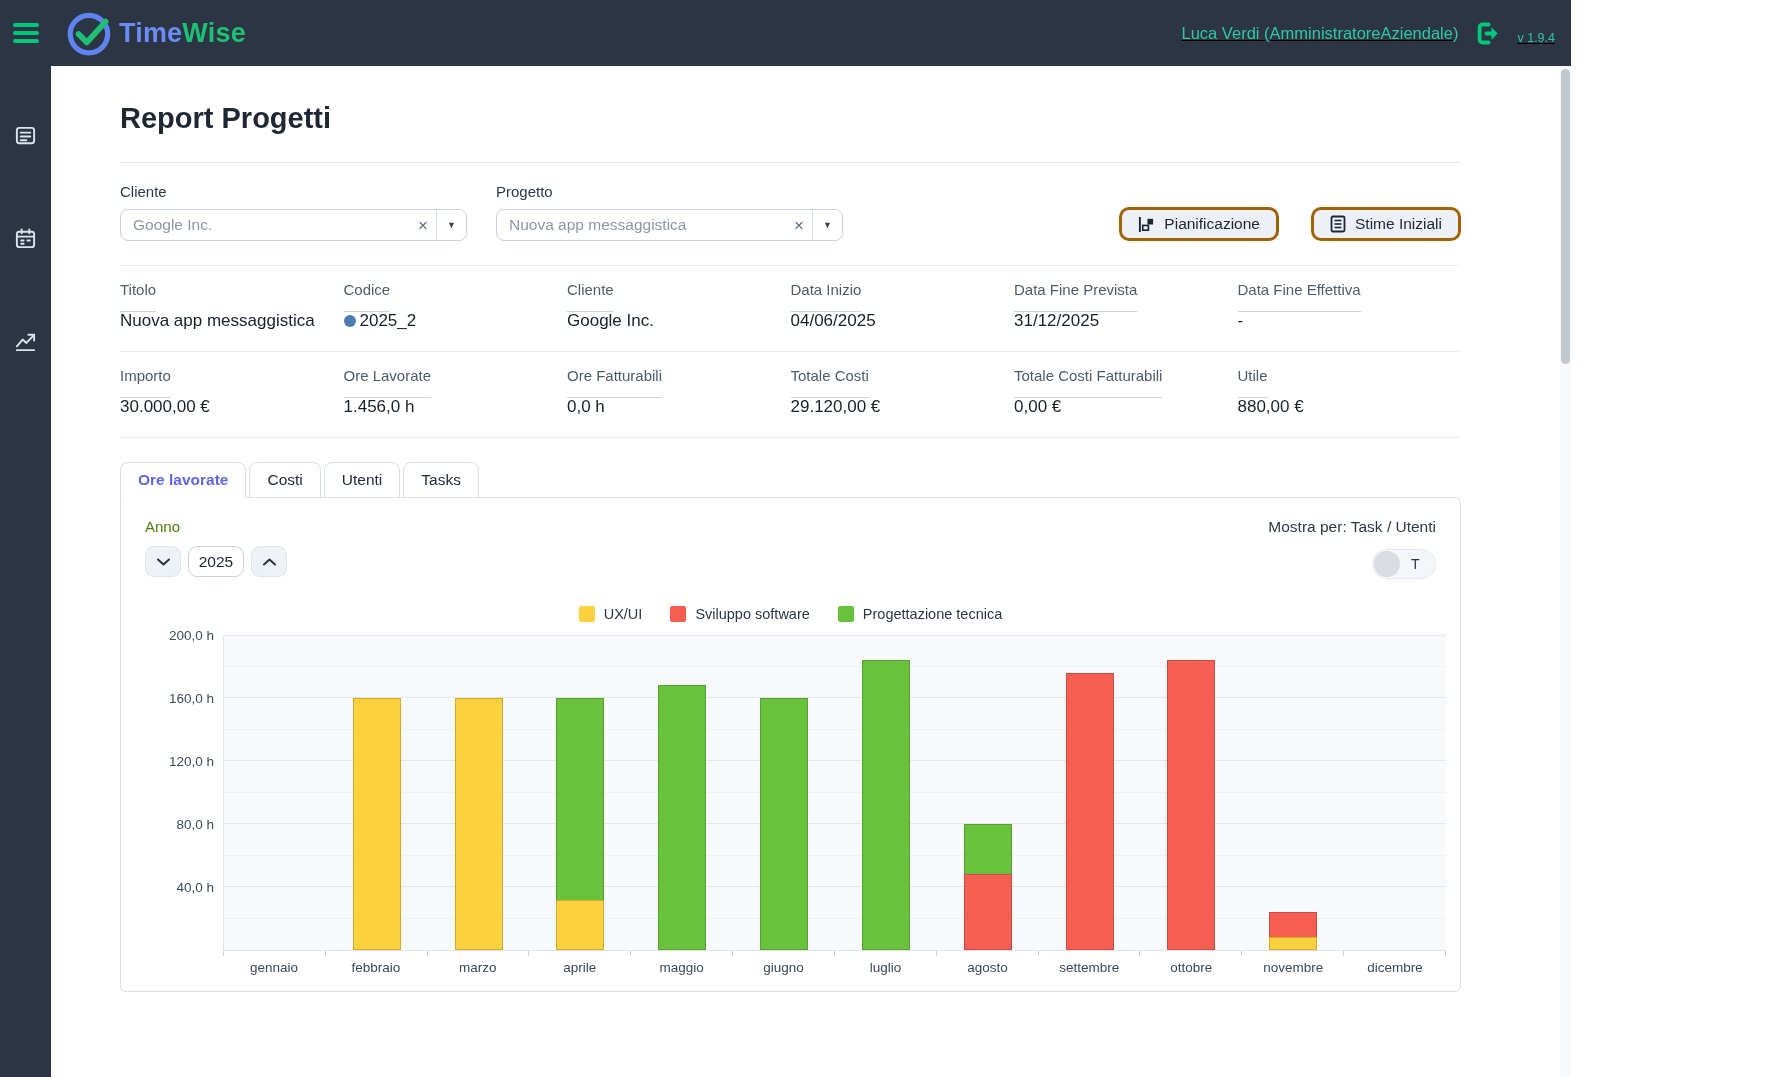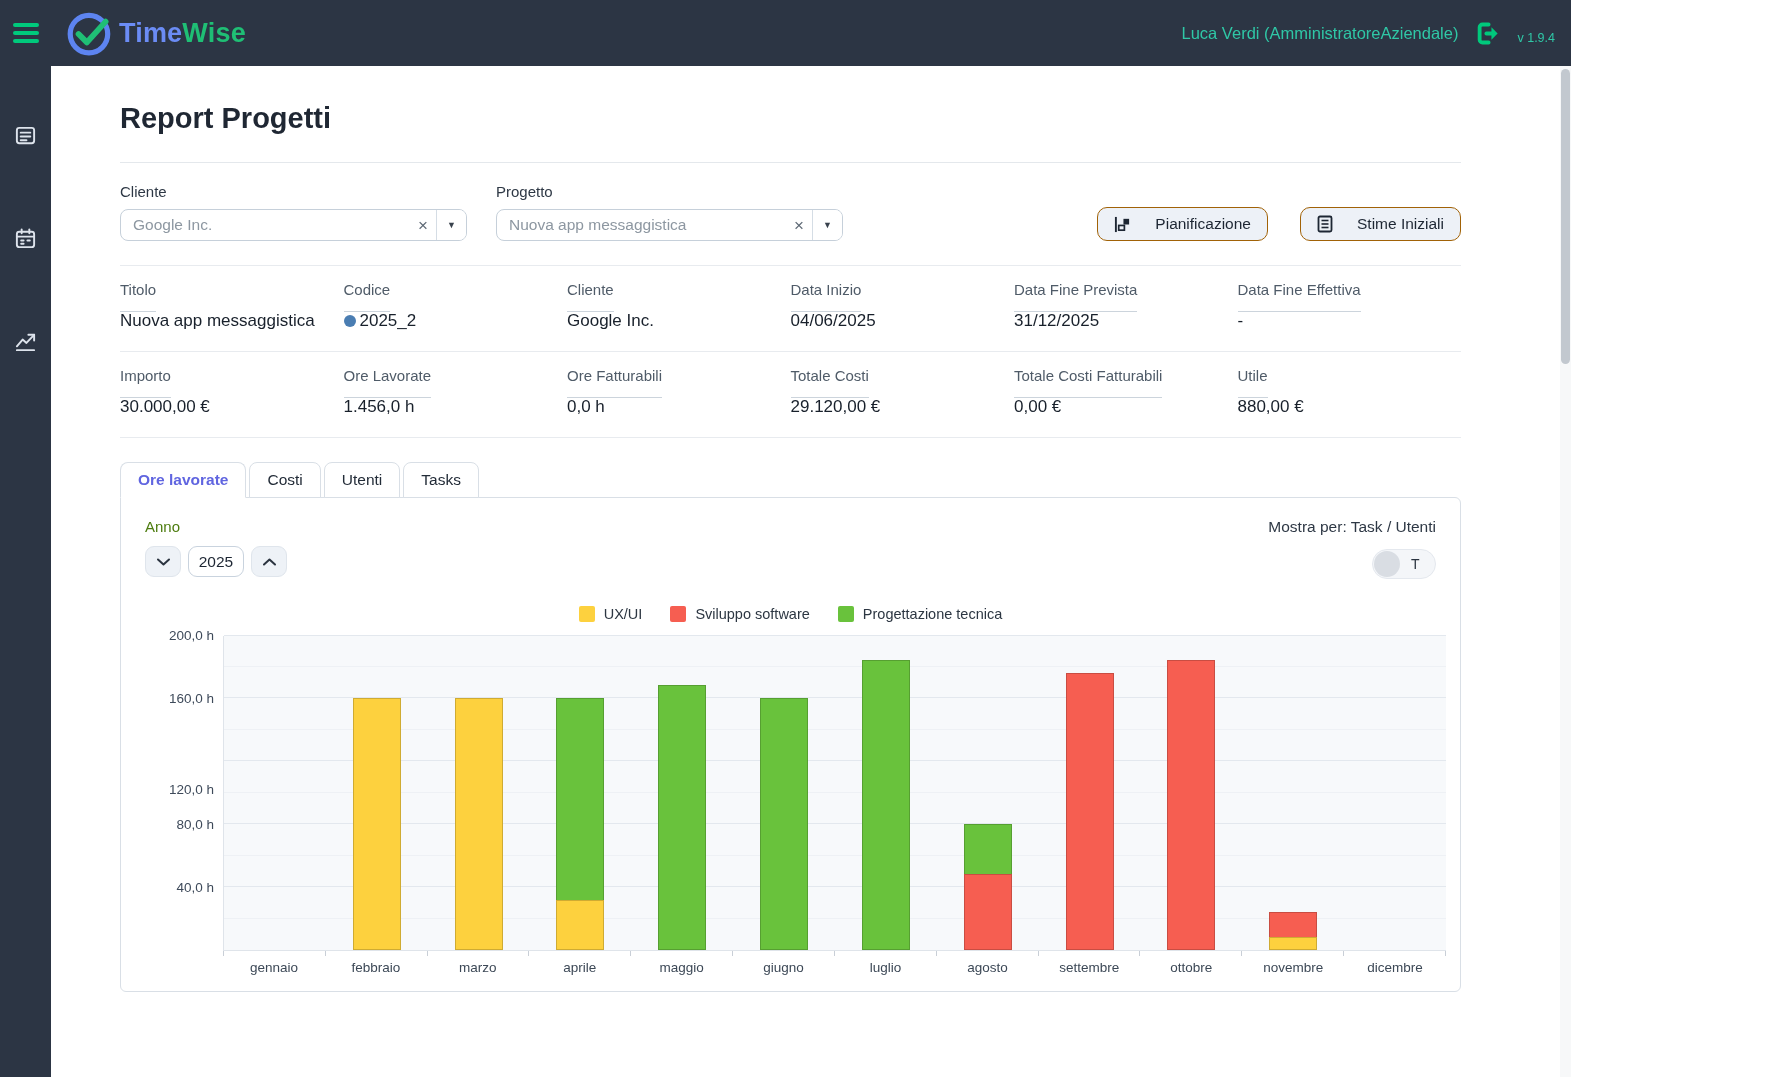--- a/index.html
+++ b/index.html
@@ -15,7 +15,7 @@
   .brand-text { font-size:27px; font-weight:bold; letter-spacing:.2px; }
   .brand-time { color:#6b8cf5; }
   .brand-wise { color:#1fbf75; }
-  .nav-right { margin-left:auto; display:flex; align-items:center; gap:16px; padding-right:16px; }
+  .nav-right { margin-left:auto; display:flex; align-items:center; gap:16px; padding-right:16px;text-decoration:underline; }
   .nav-user { color:#2fc7a6; font-size:16.5px; text-decoration:none; }
   .logout-btn { background:none; border:none; cursor:pointer; display:flex; align-items:center; }
   .nav-version { color:#2fc7a6; font-size:12.5px; margin-top:10px; }

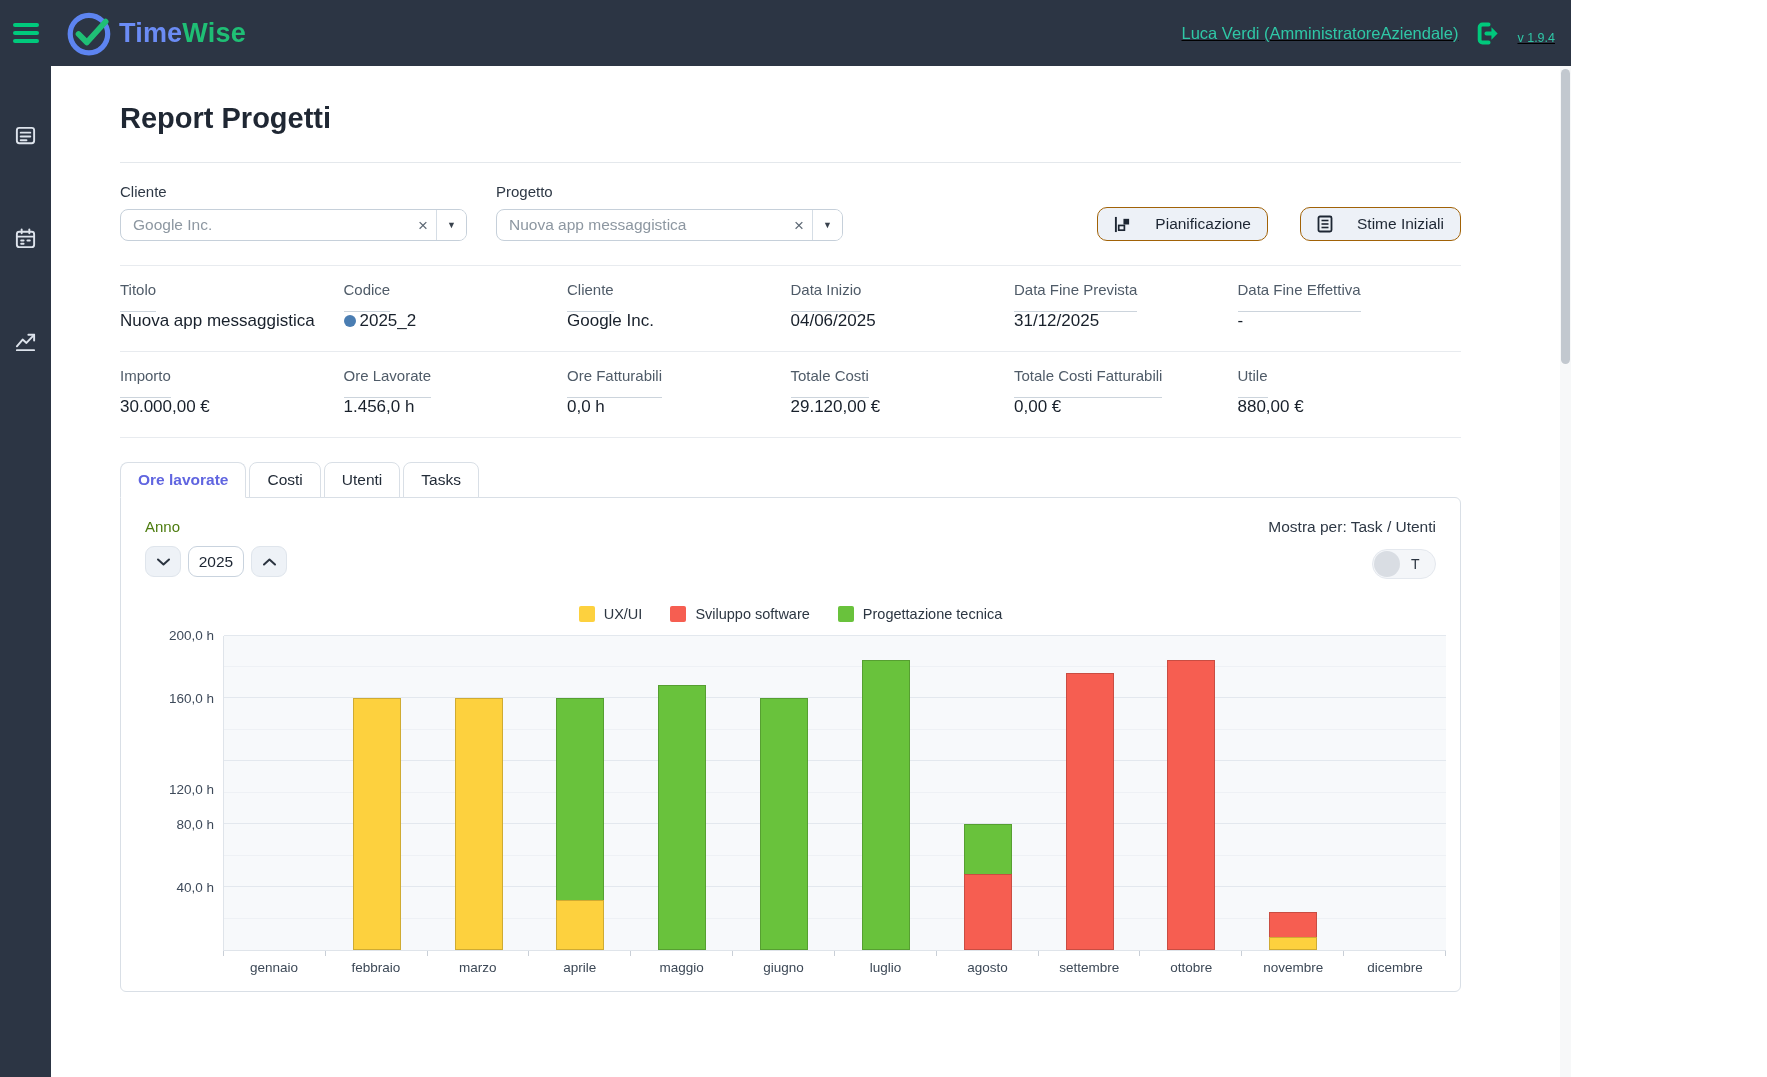--- a/index.html
+++ b/index.html
@@ -41,8 +41,8 @@
   .combo-caret { border:none; border-left:1px solid #d5dde5; background:#fff; width:30px; align-self:stretch;
                  color:#39424d; font-size:9px; cursor:pointer; }
   .toolbar { margin-left:auto; display:flex; gap:32px; }
-  .btn { height:34px; padding:0 16px; background:#edf1f7; border:1px solid #a16207; border-radius:10px;
-         display:flex; align-items:center; gap:24px; font-size:15.5px; color:#1d2633; cursor:pointer; }
+  .btn { height:34px; padding:0 16px; background:#edf1f7; border:3px solid #a16207; border-radius:10px;
+         display:flex; align-items:center; gap:9px; font-size:15.5px; color:#1d2633; cursor:pointer; }
 
   
   .details { margin-top:24px; }

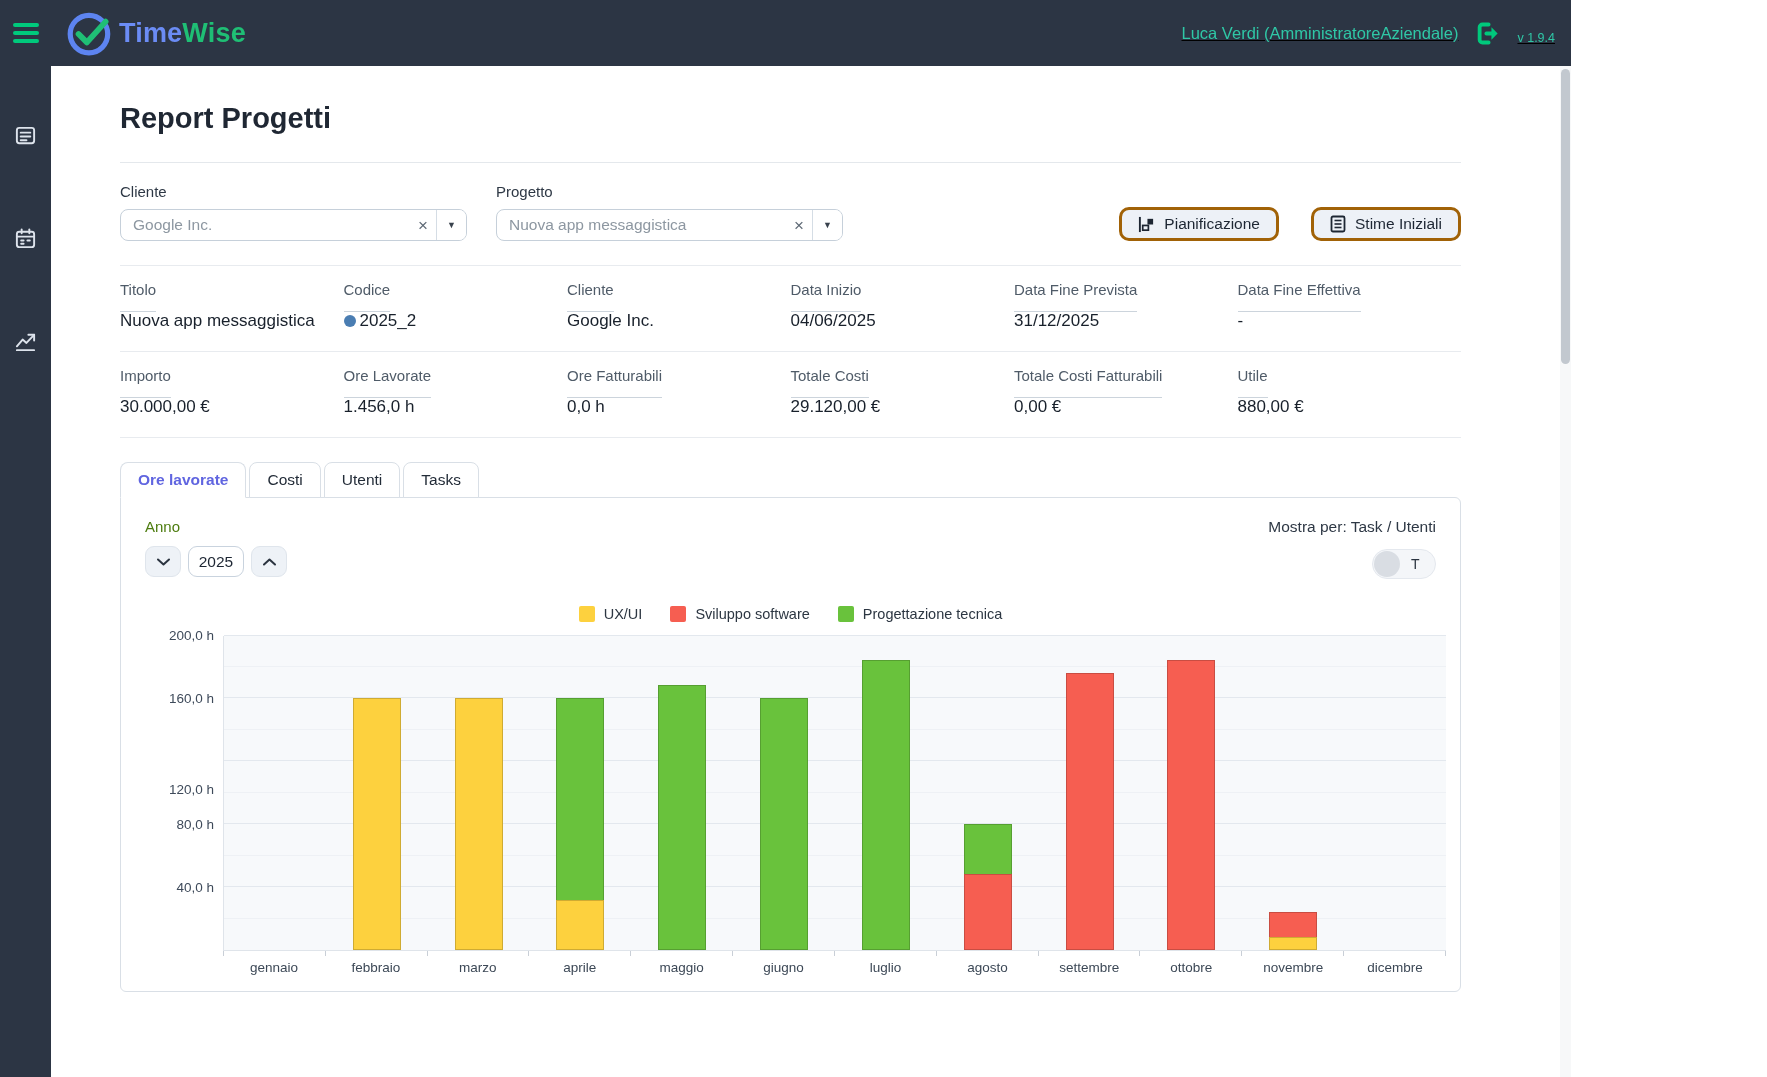--- a/index.html
+++ b/index.html
@@ -340,7 +340,7 @@
           <div class="yaxis">
               <div class="ytick" style="top: 244px;">40,0 h</div>
               <div class="ytick" style="top: 181px;">80,0 h</div>
-              <div class="ytick" style="top: 118px; margin-top: 28px;">120,0 h</div>
+              <div class="ytick" style="top: 118px;">120,0 h</div>
               <div class="ytick" style="top: 55px;">160,0 h</div>
               <div class="ytick" style="top: -8px;">200,0 h</div>
             </div>

